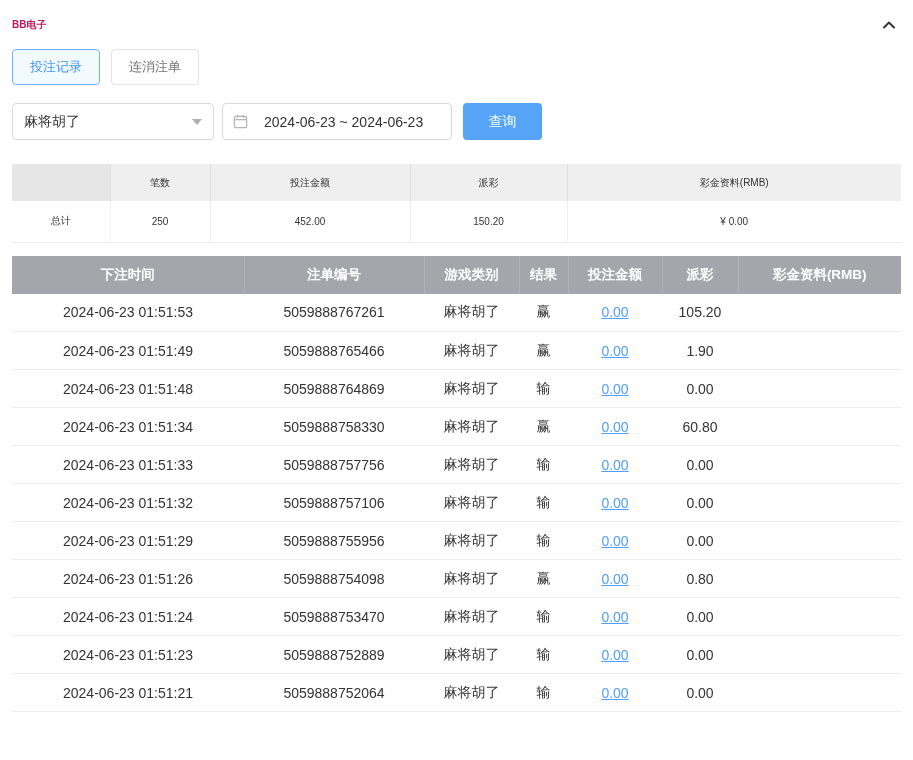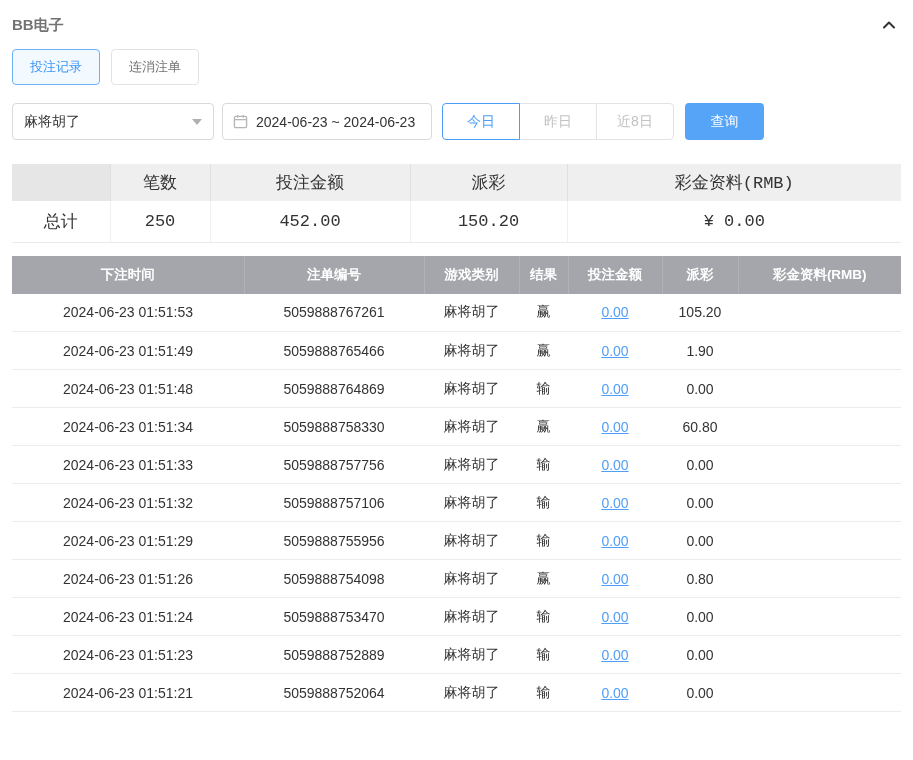--- a/index.html
+++ b/index.html
@@ -17,7 +17,7 @@
     display: flex; align-items: center; justify-content: space-between;
     padding: 15px 14px 10px 12px;
   }
-  .panel-title { font-size: 15px; font-weight: bold; color: #737373; }
+  .panel-title { font-size: 10px; font-weight: bold; color: #be185d; }
   .collapse-btn {
     background: none; border: none; cursor: pointer; line-height: 0; padding: 2px;
   }

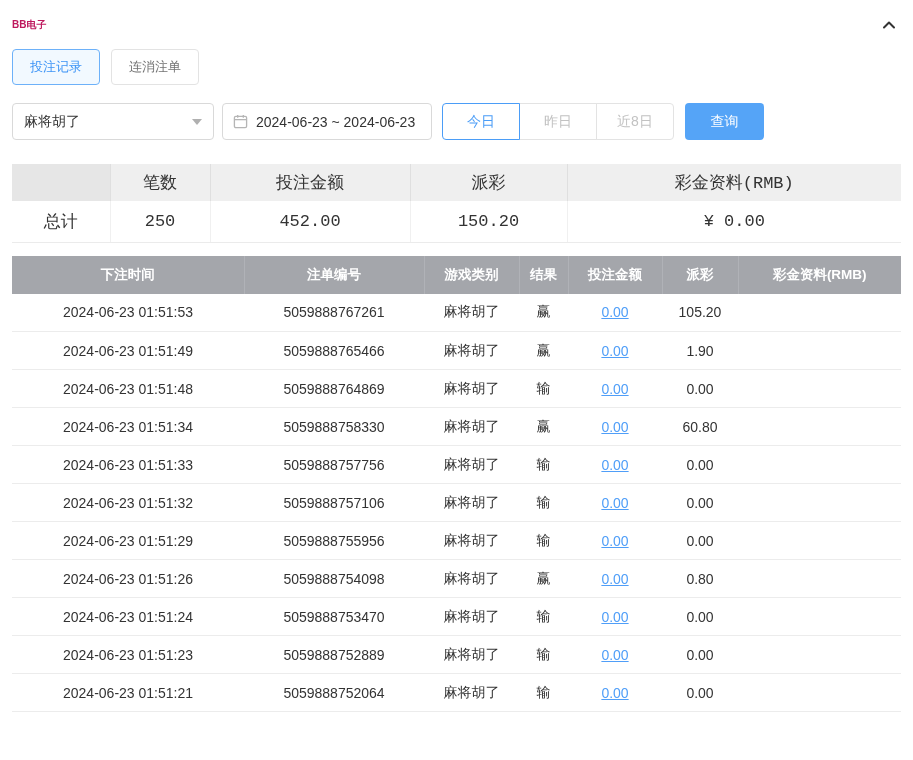--- a/index.html
+++ b/index.html
@@ -45,8 +45,8 @@
     border-right: 5px solid transparent; border-top: 6px solid #b0b0b0;
   }
   .date-control {
-    width: 210px; height: 37px; border: 1px solid #d9d9d9; border-radius: 4px;
-    display: flex; align-items: center; gap: 8px; padding: 8px 10px;
+    width: 230px; height: 37px; border: 1px solid #d9d9d9; border-radius: 4px;
+    display: flex; align-items: center; gap: 16px; padding: 8px 10px;
     font-size: 14px; margin-left: 8px; cursor: pointer; background: #fff;
   }
   .quick-group { display: flex; margin-left: 10px; }

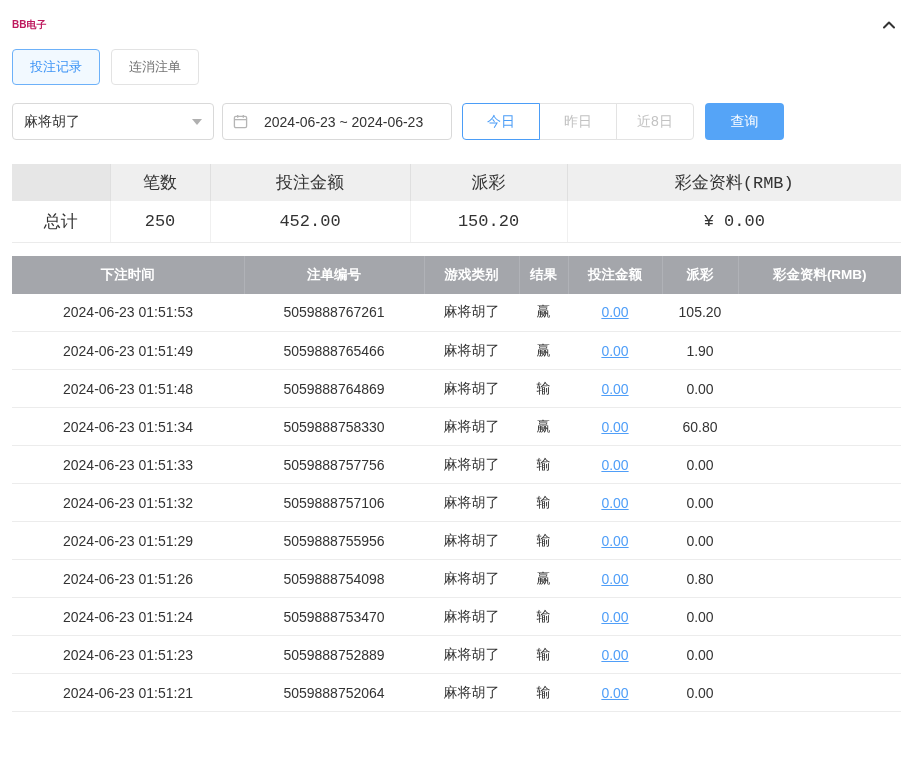--- a/index.html
+++ b/index.html
@@ -129,11 +129,6 @@
           </svg>
       </span>
       <span>2024-06-23 ~ 2024-06-23</span>
-    </div>
-    <div class="quick-group">
-      <button class="quick-btn active">今日</button>
-      <button class="quick-btn">昨日</button>
-      <button class="quick-btn">近8日</button>
     </div>
     <button class="search-btn">查询</button>
   </div>

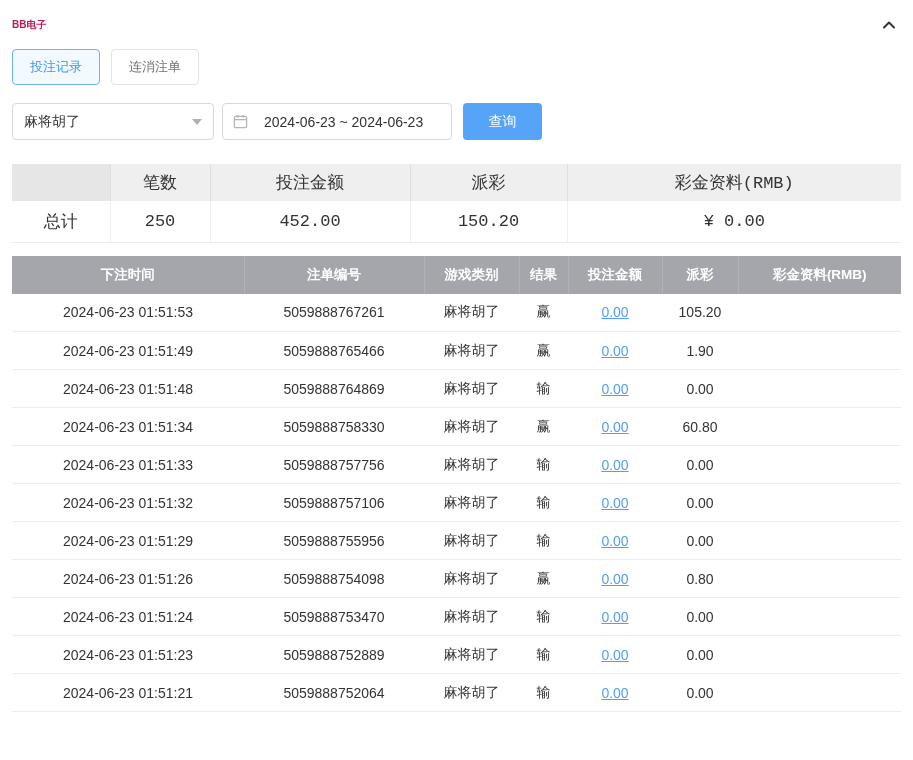--- a/index.html
+++ b/index.html
@@ -66,7 +66,7 @@
 
   
   table { border-collapse: collapse; table-layout: fixed; }
-  .summary-table { width: 889px; margin: 0 12px 13px 12px; font-size: 17px; font-family: Liberation Mono, monospace; }
+  .summary-table { width: 889px; margin: 0 12px 13px 12px; font-size: 10px; }
   .summary-table th {
     height: 37px; background: #efefef; font-weight: normal; color: #333;
     border-right: 1px solid #dfdfdf; text-align: center;

